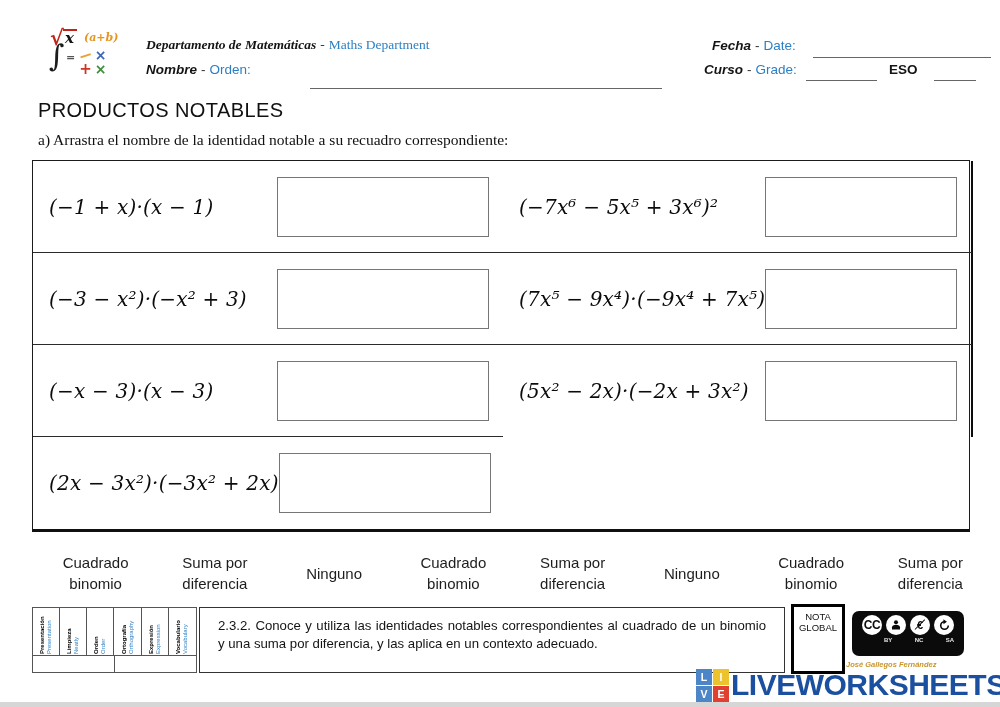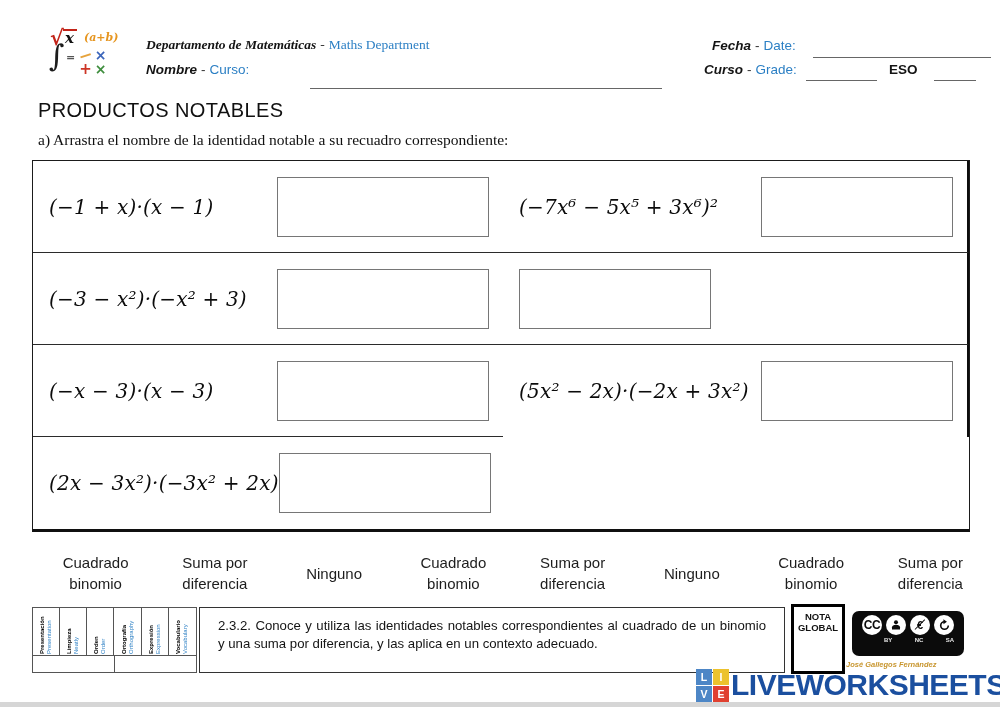--- a/index.html
+++ b/index.html
@@ -138,7 +138,7 @@
     <span class="hdr-es">Departamento de Matemáticas</span><span class="hdr-sep">-</span><span class="hdr-en">Maths Department</span>
   </div>
   <div class="hdr-line name-line">
-    <span class="hdr-es">Nombre</span><span class="hdr-sep">-</span><span class="hdr-en">Curso:</span>
+    <span class="hdr-es">Nombre</span><span class="hdr-sep">-</span><span class="hdr-en">Orden:</span>
   </div>
   <div class="rule name-rule"></div>
 

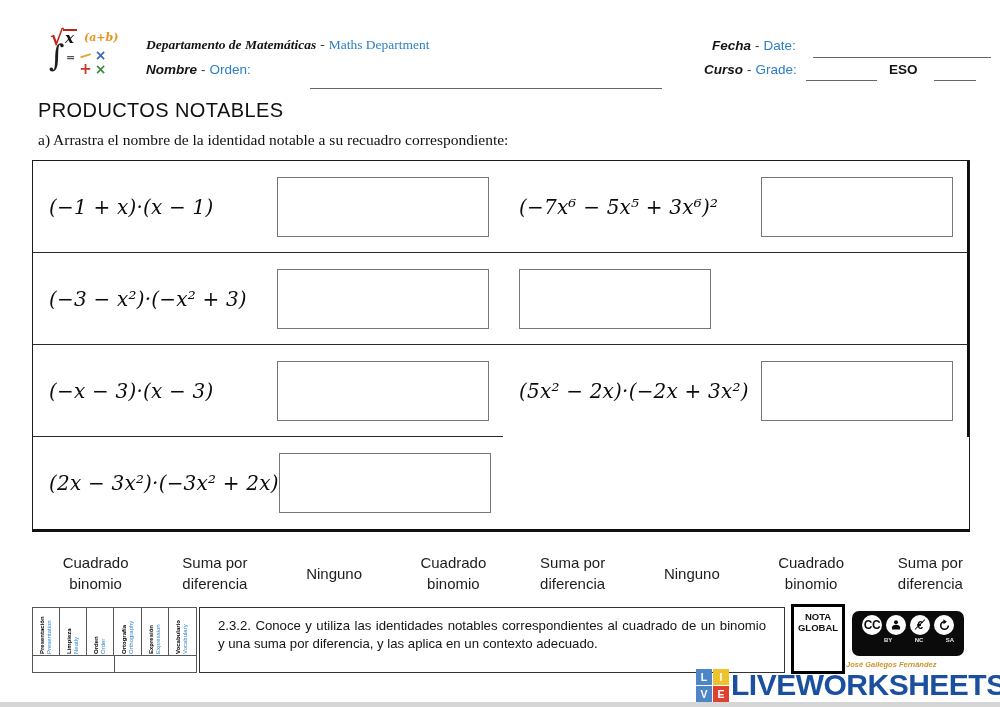--- a/index.html
+++ b/index.html
@@ -171,6 +171,7 @@
       <div class="ansbox ansbox-r"></div>
     </div>
     <div class="cell cell-left cell-b">
+      <span class="expr">(7x⁵ − 9x⁴)·(−9x⁴ + 7x⁵)</span>
       <div class="ansbox"></div>
     </div>
     <div class="cell cell-b">

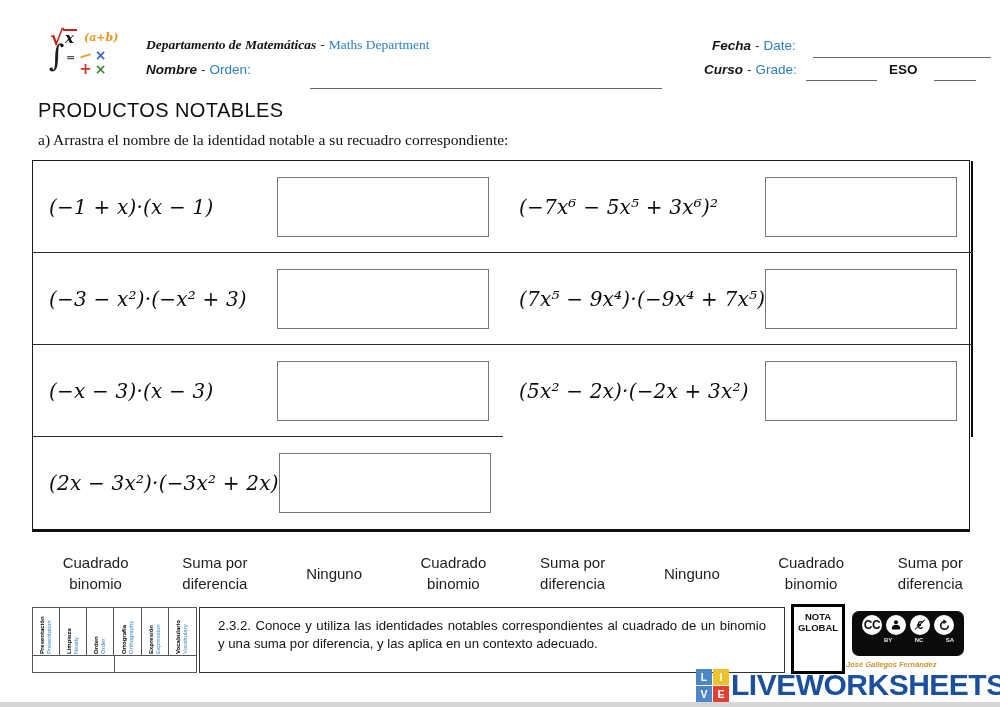--- a/index.html
+++ b/index.html
@@ -83,7 +83,7 @@
   
   .nota-box{position:absolute;left:791px;top:604px;width:54px;height:70px;box-sizing:border-box;
             border:3px solid #000;background:#fff;text-align:center;padding-top:4px;
-            font-size:9.5px;font-weight:bold;line-height:11px;color:#111;}
+            font-size:9.5px;font-weight:normal;line-height:11px;color:#111;}
 
   
   .cc-badge{position:absolute;left:852px;top:611px;width:112px;height:45px;background:#0b0b0b;

